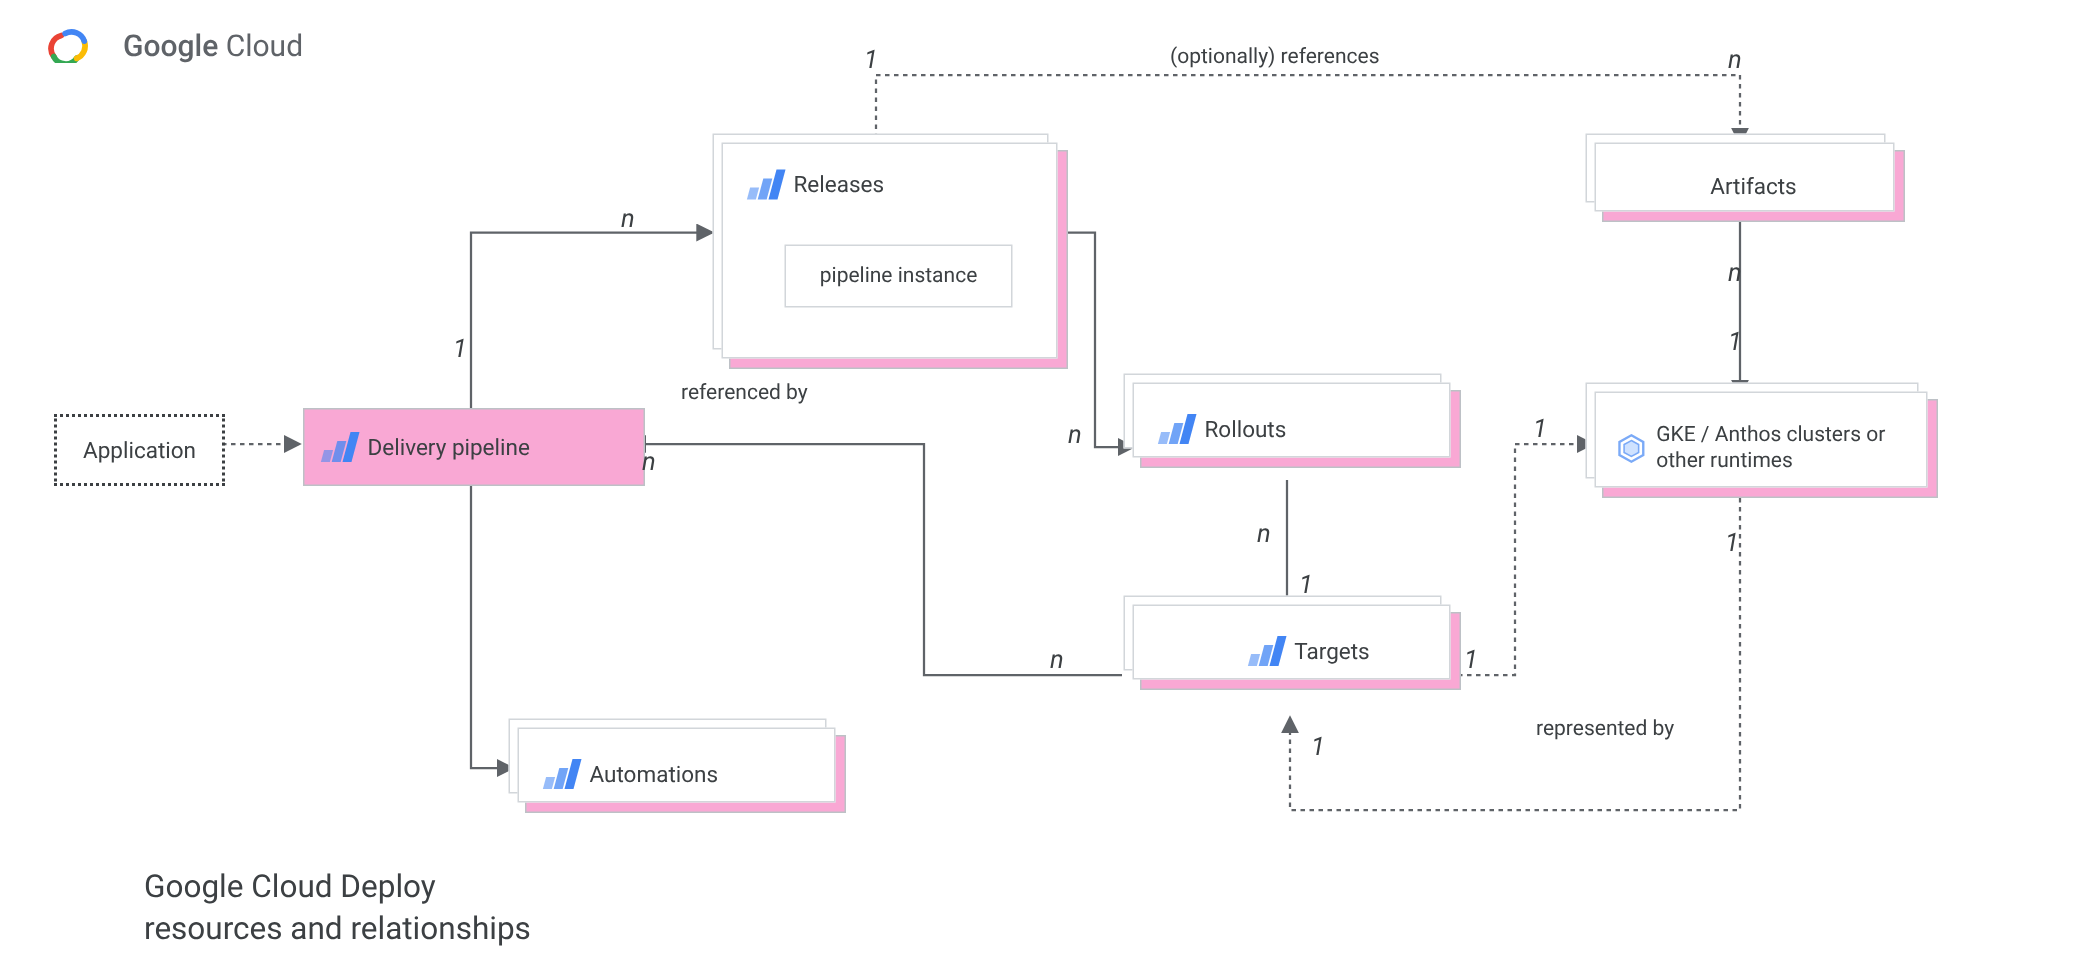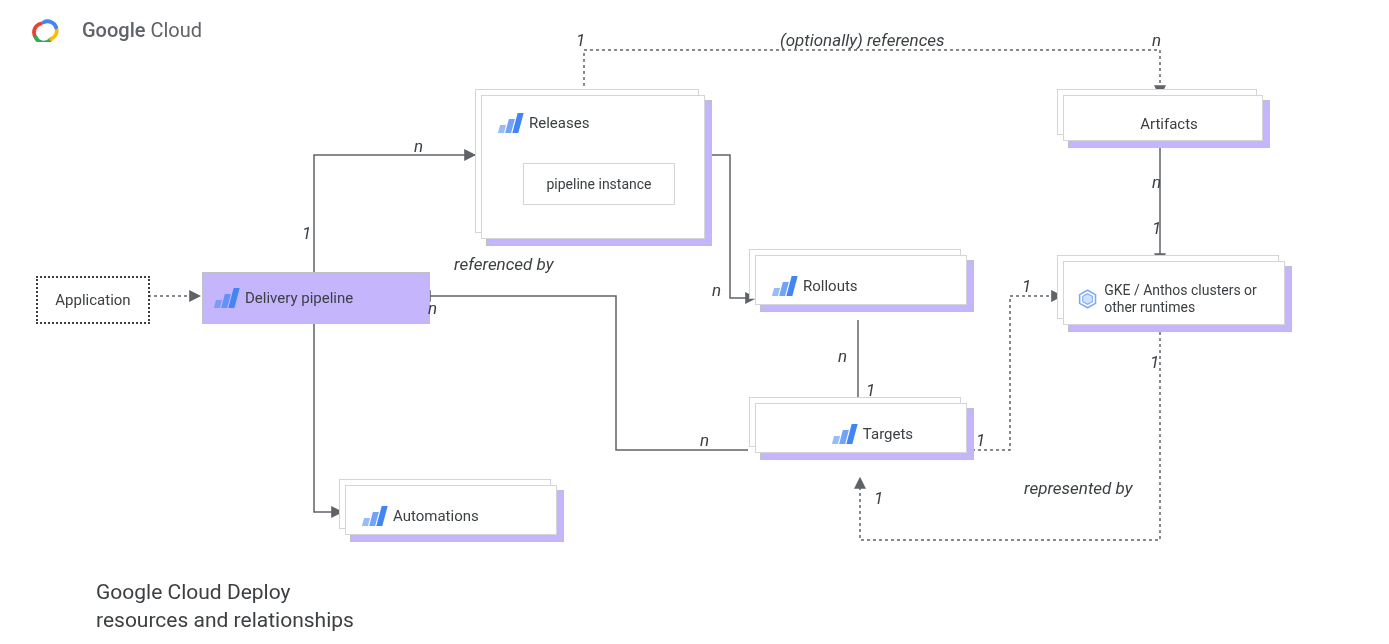--- a/index.html
+++ b/index.html
@@ -11,7 +11,7 @@
   .stack::before,.stack::after{content:"";position:absolute;left:-6px;top:-6px;right:6px;bottom:6px;border:1px solid #d2d6da;background:#fff;z-index:-1}
   .stack::after{left:-12px;top:-12px;right:12px;bottom:12px;z-index:-2}
   
-  .lbl{position:absolute;font-size:17px;font-style:italic}
+  .lbl{position:absolute;font-size:14px;}
   .num{font-style:italic;font-size:17px;position:absolute}
   
   .icon-bars{display:inline-flex;align-items:flex-end;gap:2px;margin-right:8px}

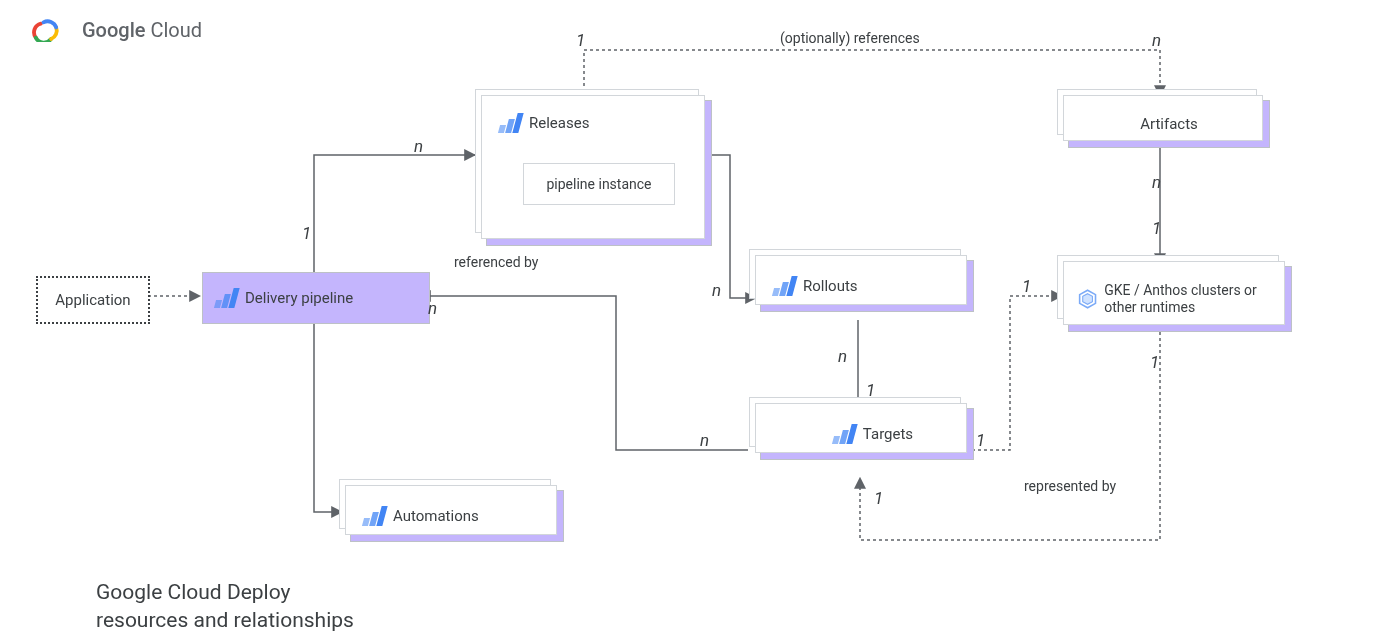--- a/index.html
+++ b/index.html
@@ -5,7 +5,7 @@
   html,body{margin:0;padding:0;width:1389px;height:644px;font-family:Roboto,Arial,sans-serif;color:#3c4043;background:#fff}
   .canvas{position:relative;width:1389px;height:644px}
   
-  .box{position:absolute;border:1px solid #bdc1c6;background:#c4b5fd;text-align:center;display:flex;align-items:center;justify-content:center;font-size:15px}
+  .box{position:absolute;border:1px solid #bdc1c6;background:#f9a8d4;text-align:center;display:flex;align-items:center;justify-content:center;font-size:15px}
   .dashed{border:2px dotted #3c4043;background:transparent}
   
   .stack::before,.stack::after{content:"";position:absolute;left:-6px;top:-6px;right:6px;bottom:6px;border:1px solid #d2d6da;background:#fff;z-index:-1}

